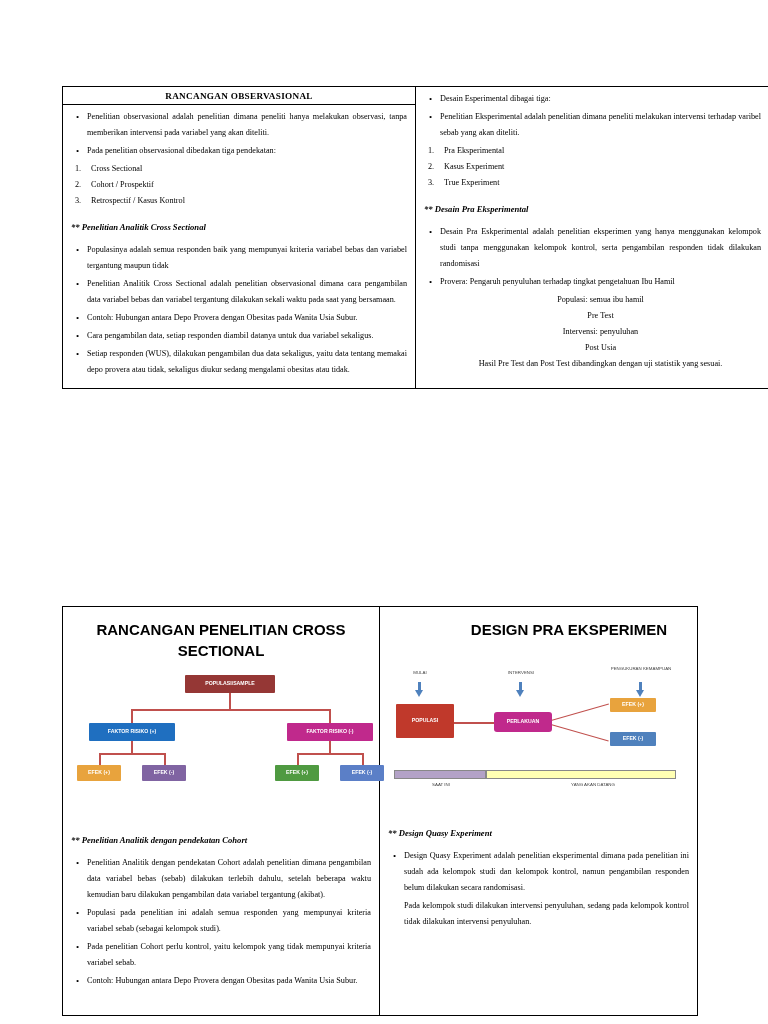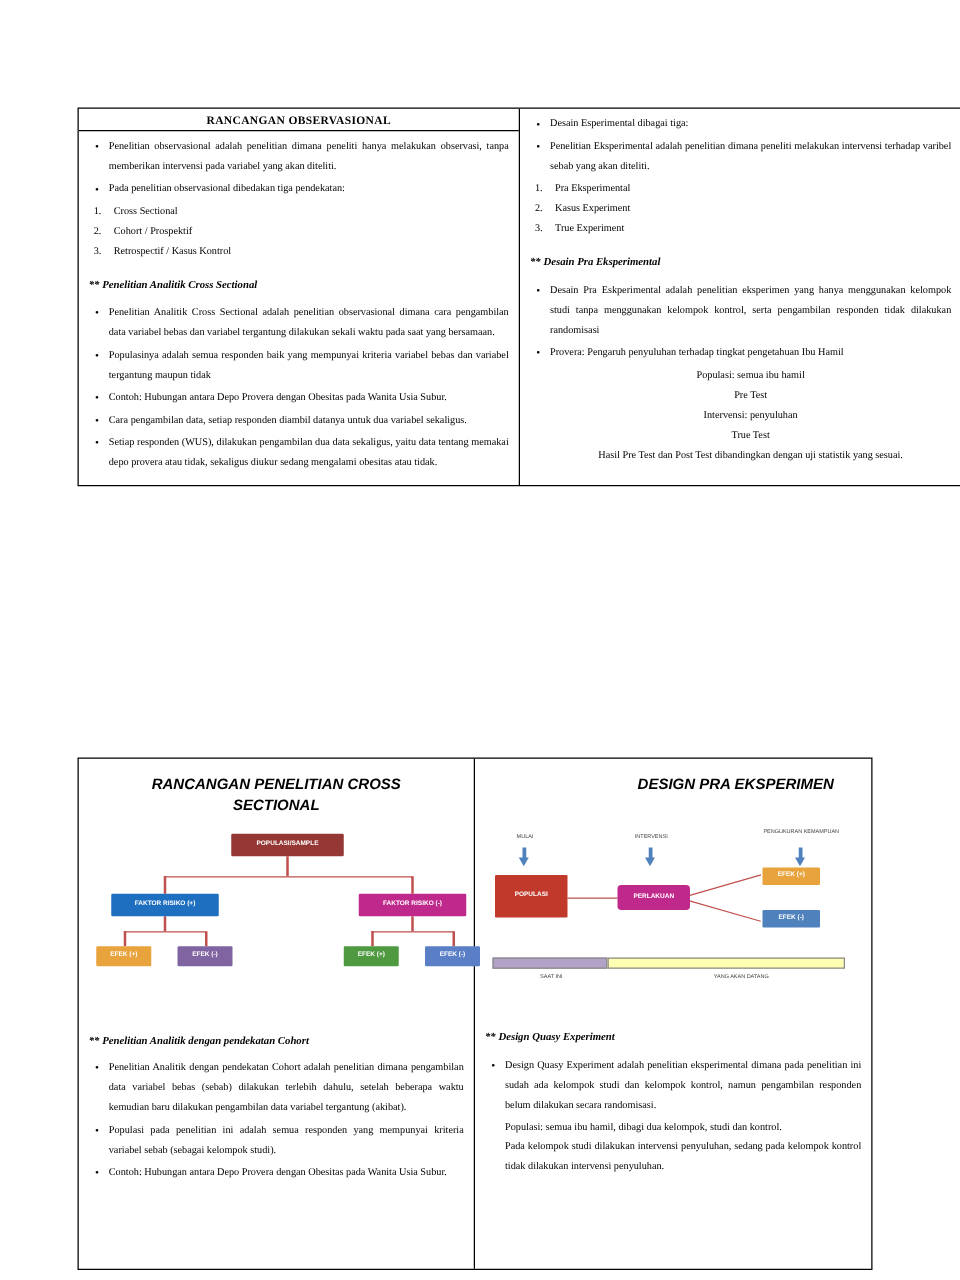--- a/index.html
+++ b/index.html
@@ -216,8 +216,8 @@
         </ol>
         <div class="subhead">** Penelitian Analitik Cross Sectional</div>
         <ul class="bul">
+          <li>Populasinya adalah semua responden baik yang mempunyai kriteria variabel bebas dan variabel tergantung maupun tidak</li>
           <li>Penelitian Analitik Cross Sectional adalah penelitian observasional dimana cara pengambilan data variabel bebas dan variabel tergantung dilakukan sekali waktu pada saat yang bersamaan.</li>
-          <li>Populasinya adalah semua responden baik yang mempunyai kriteria variabel bebas dan variabel tergantung maupun tidak</li>
           <li>Contoh: Hubungan antara Depo Provera dengan Obesitas pada Wanita Usia Subur.</li>
           <li>Cara pengambilan data, setiap responden diambil datanya untuk dua variabel sekaligus.</li>
           <li>Setiap responden (WUS), dilakukan pengambilan dua data sekaligus, yaitu data tentang memakai depo provera atau tidak, sekaligus diukur sedang mengalami obesitas atau tidak.</li>

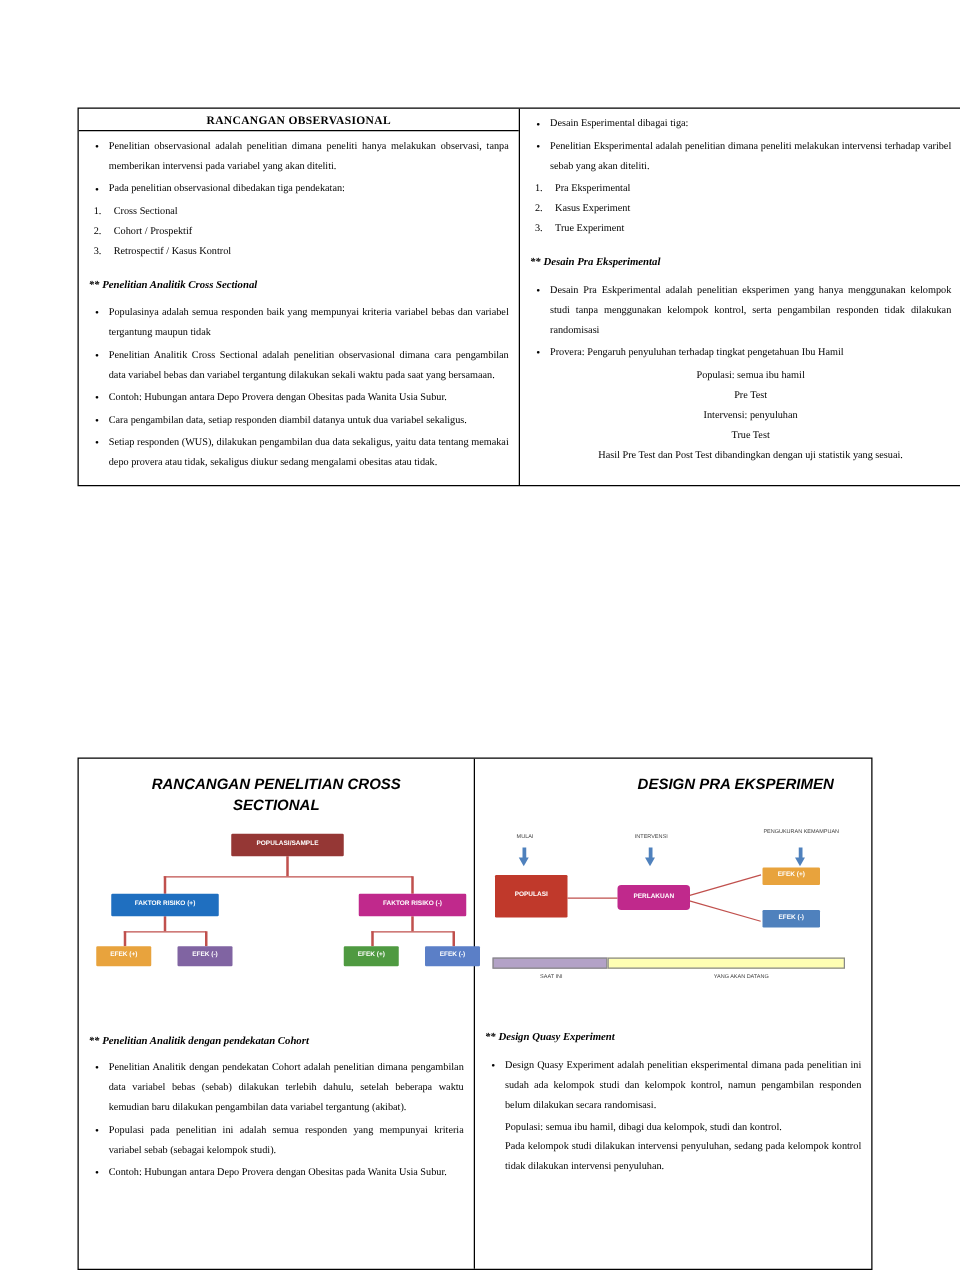--- a/index.html
+++ b/index.html
@@ -245,7 +245,7 @@
           <div class="plainline">Populasi: semua ibu hamil</div>
           <div class="plainline">Pre Test</div>
           <div class="plainline">Intervensi: penyuluhan</div>
-          <div class="plainline">True Test</div>
+          <div class="plainline">Post Usia</div>
           <div class="plainline">Hasil Pre Test dan Post Test dibandingkan dengan uji statistik yang sesuai.</div>
         </div>
       </div>

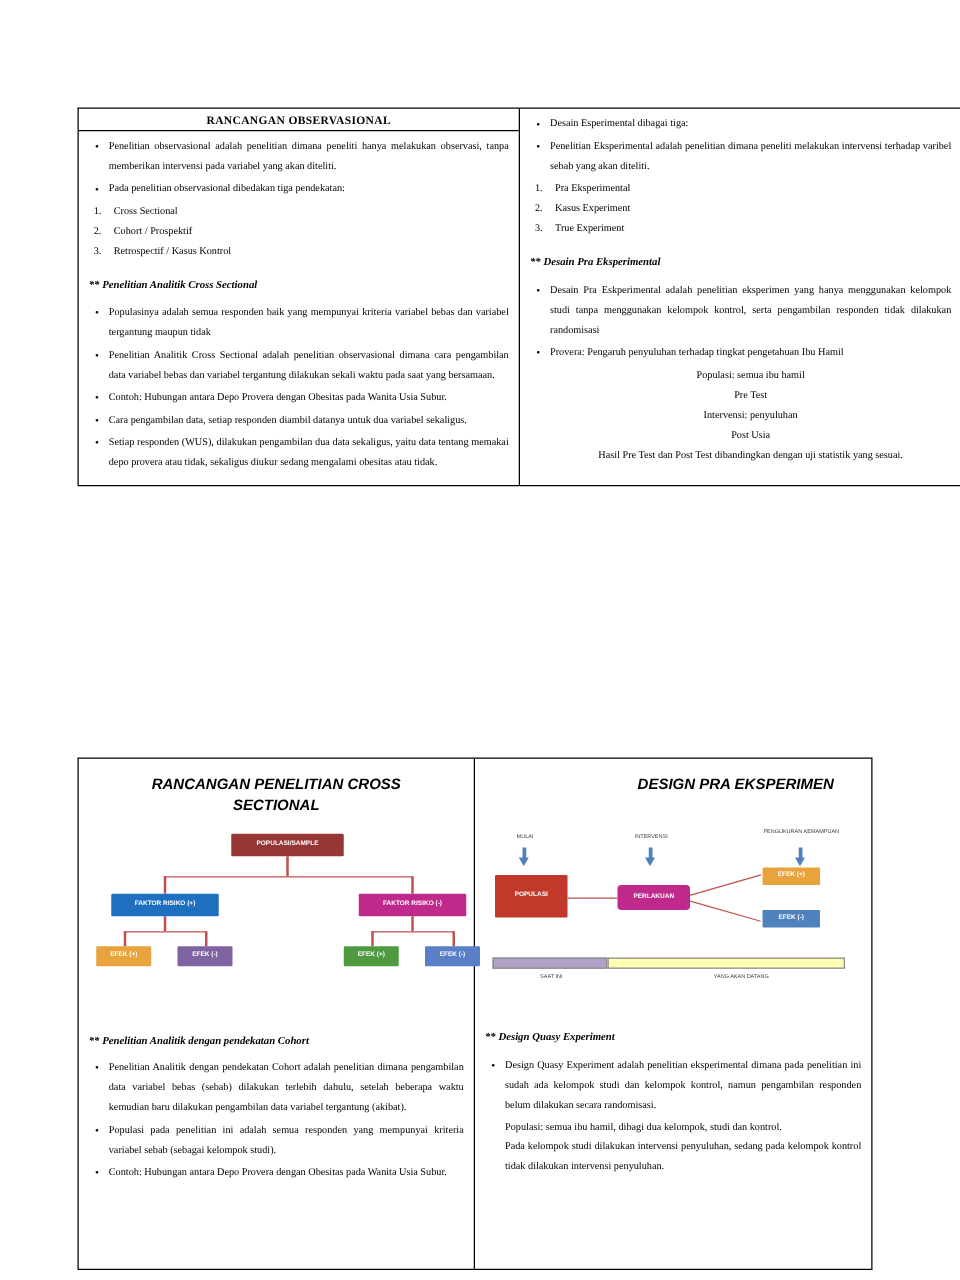--- a/index.html
+++ b/index.html
@@ -116,10 +116,9 @@
     text-align: center;
     font-family: "Liberation Sans", sans-serif;
     font-weight: bold;
-    font-size: 12px;
+    font-size: 15px;
     padding: 12px 30px 6px 30px;
     line-height: 1.4;
-    font-style: italic;
   }
 
   

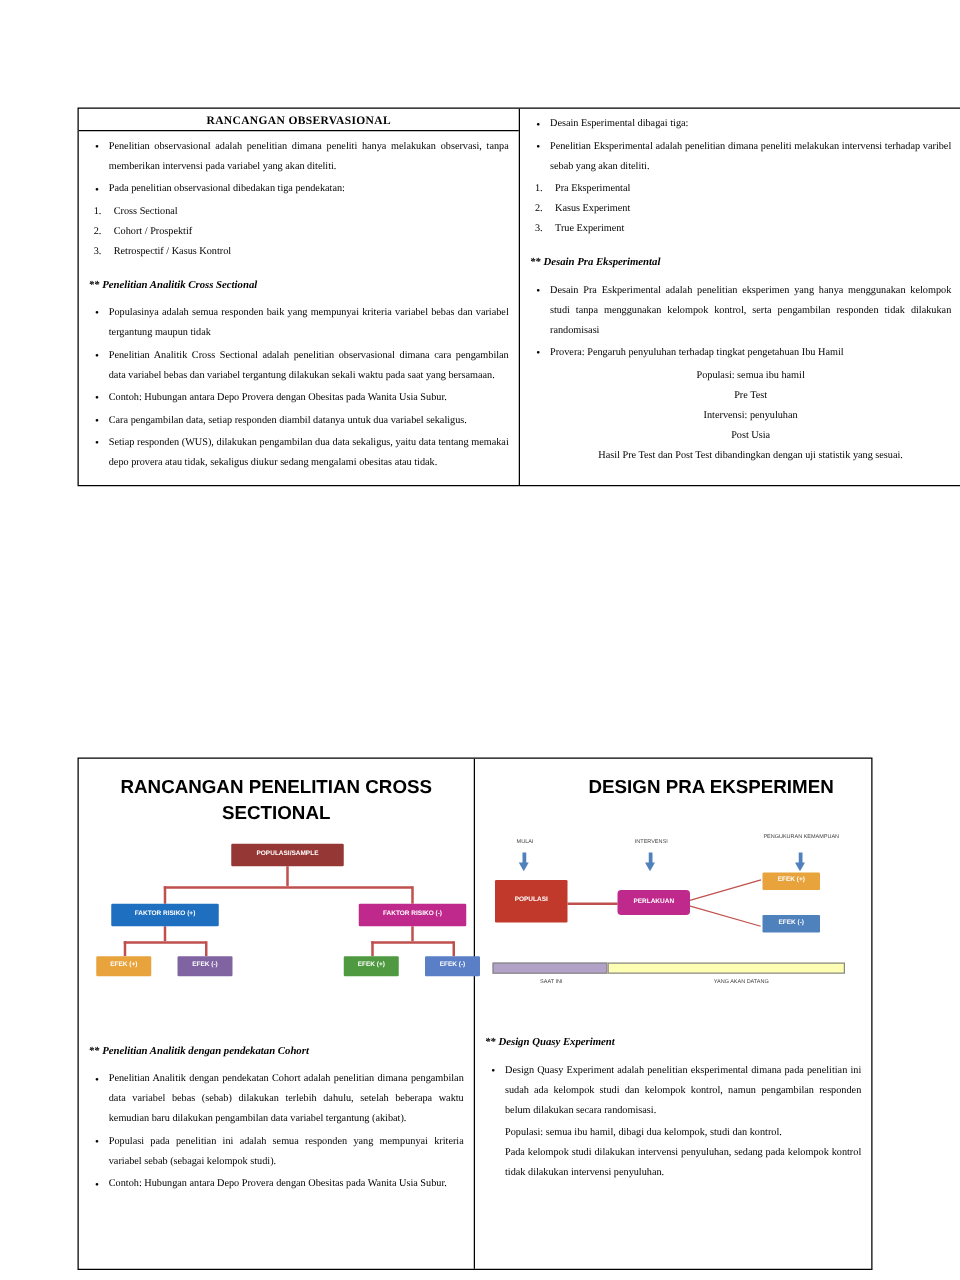--- a/index.html
+++ b/index.html
@@ -335,7 +335,6 @@
           <li>Design Quasy Experiment adalah penelitian eksperimental dimana pada penelitian ini sudah ada kelompok studi dan kelompok kontrol, namun pengambilan responden belum dilakukan secara randomisasi.</li>
         </ul>
         <div style="padding-left:16px;">
-          <div class="plainline" style="text-align:justify;">Populasi: semua ibu hamil, dibagi dua kelompok, studi dan kontrol.</div>
           <div class="plainline" style="text-align:justify;">Pada kelompok studi dilakukan intervensi penyuluhan, sedang pada kelompok kontrol tidak dilakukan intervensi penyuluhan.</div>
         </div>
       </div>

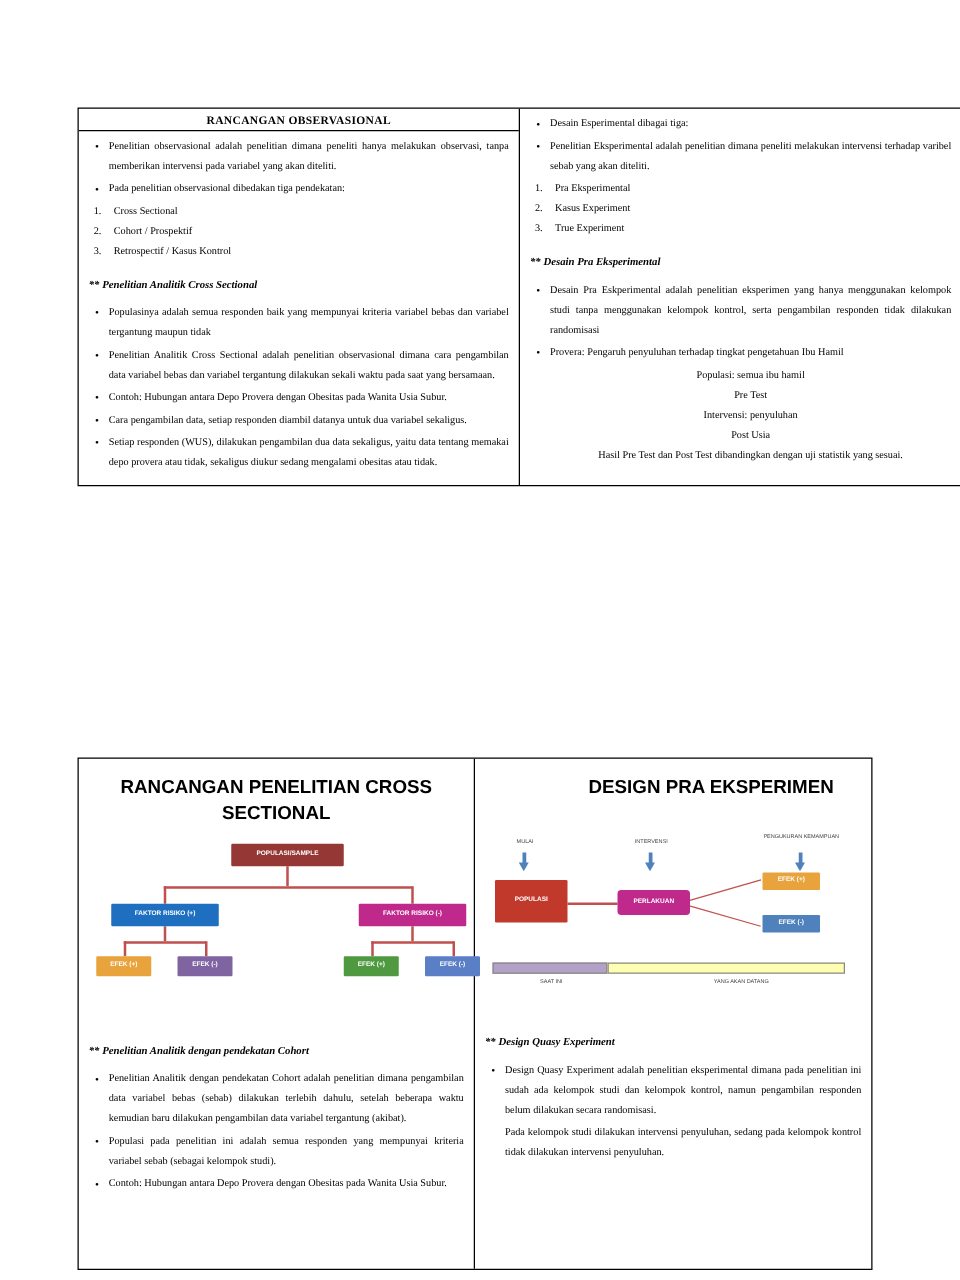--- a/index.html
+++ b/index.html
@@ -293,6 +293,7 @@
         <ul class="bul">
           <li>Penelitian Analitik dengan pendekatan Cohort adalah penelitian dimana pengambilan data variabel bebas (sebab) dilakukan terlebih dahulu, setelah beberapa waktu kemudian baru dilakukan pengambilan data variabel tergantung (akibat).</li>
           <li>Populasi pada penelitian ini adalah semua responden yang mempunyai kriteria variabel sebab (sebagai kelompok studi).</li>
+          <li>Pada penelitian Cohort perlu kontrol, yaitu kelompok yang tidak mempunyai kriteria variabel sebab.</li>
           <li>Contoh: Hubungan antara Depo Provera dengan Obesitas pada Wanita Usia Subur.</li>
         </ul>
       </div>

